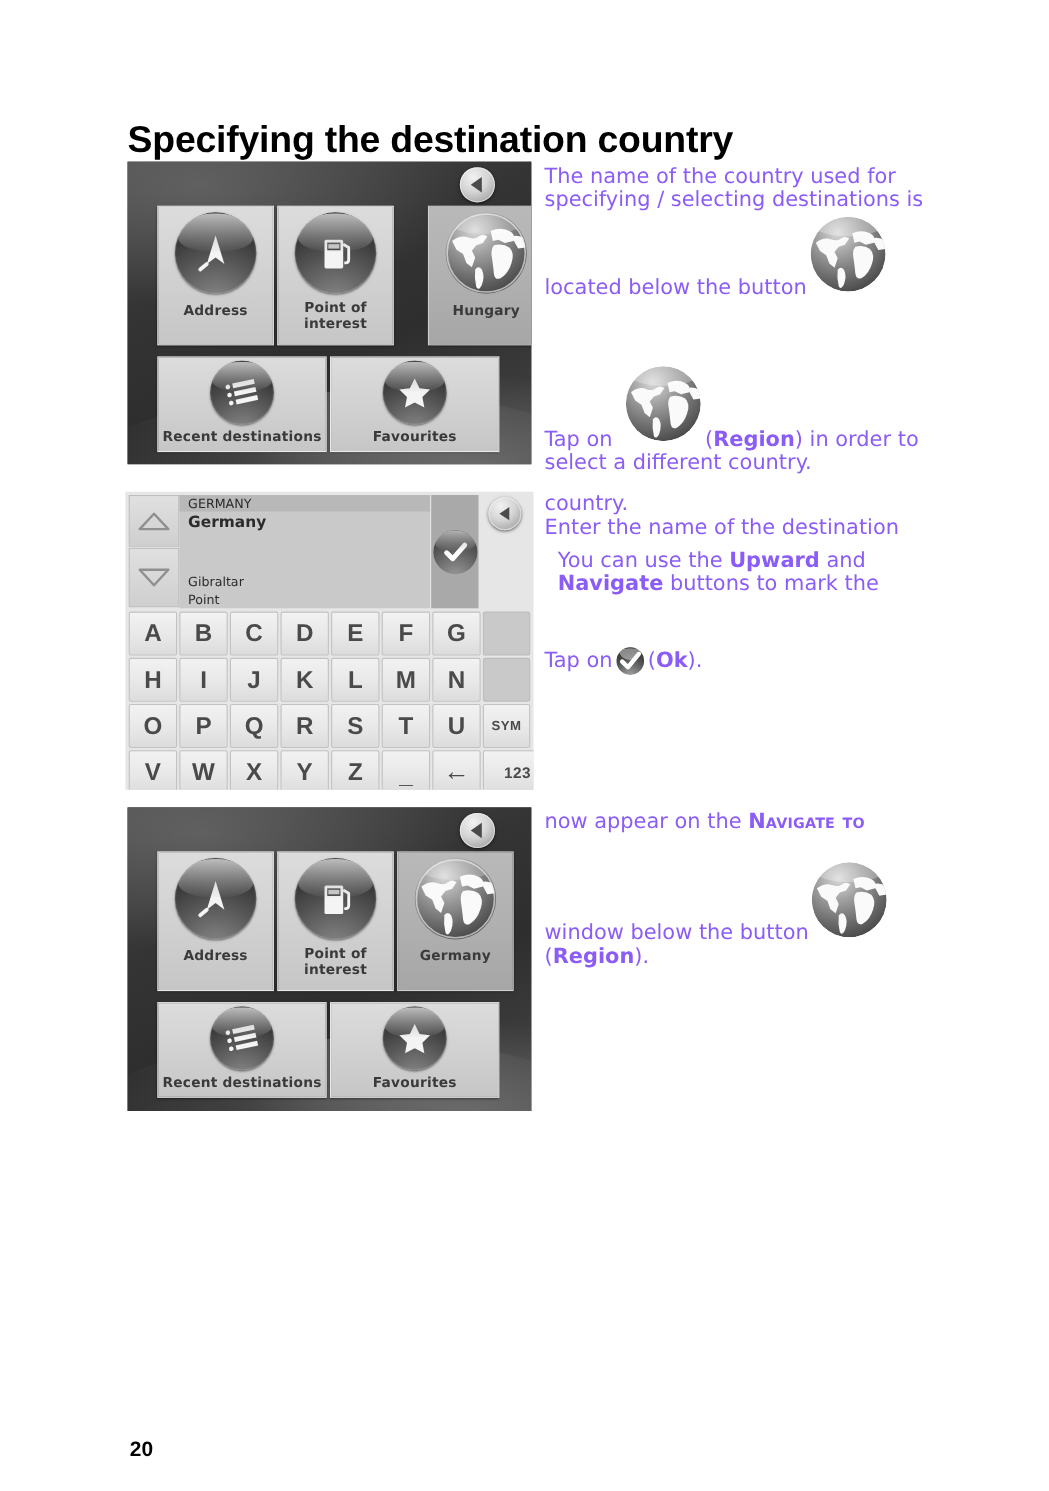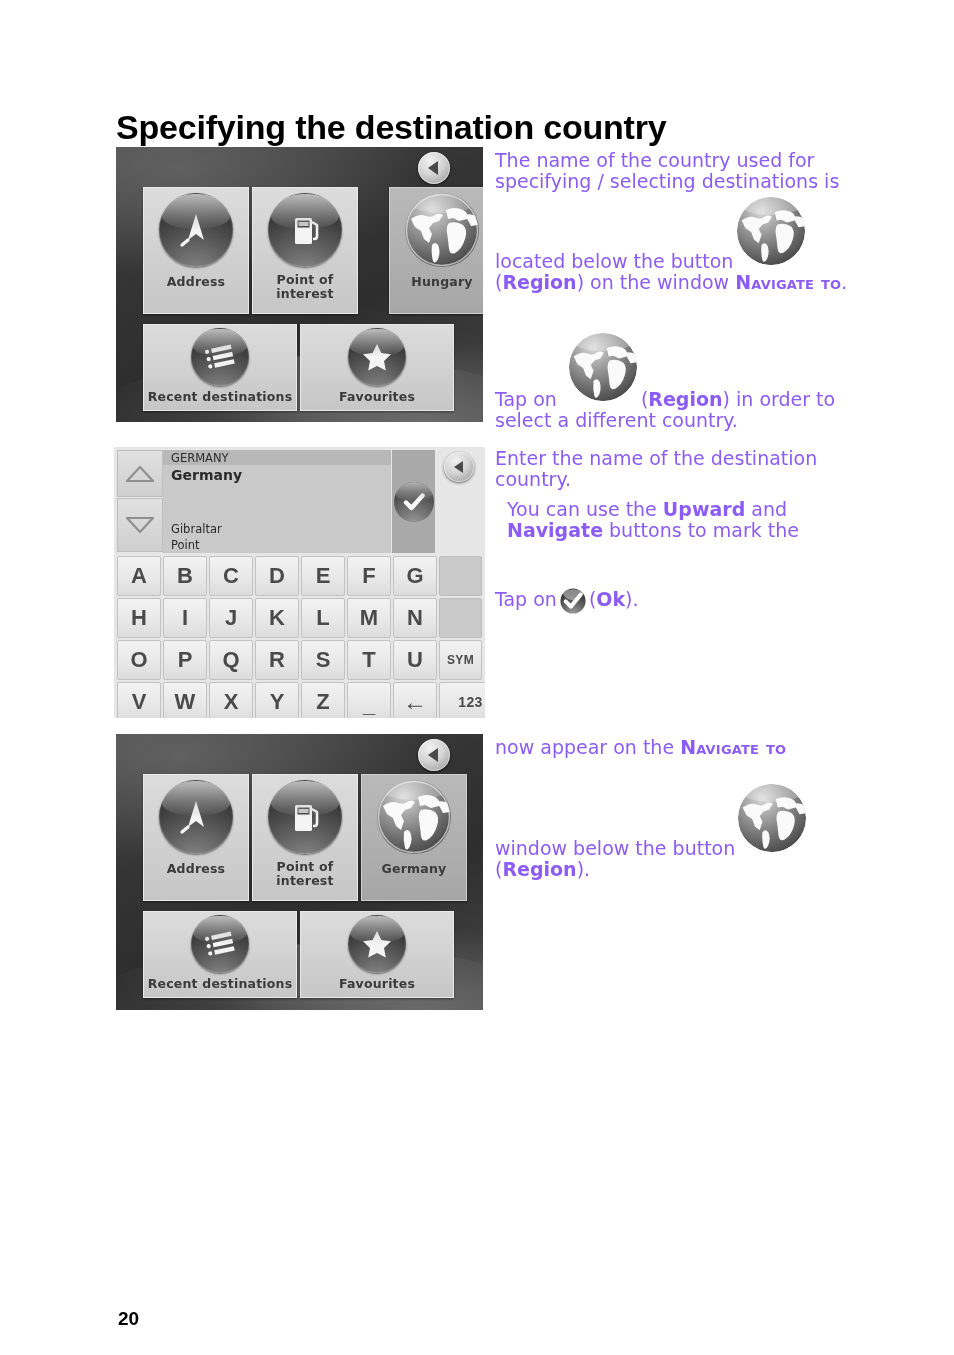--- a/index.html
+++ b/index.html
@@ -518,9 +518,6 @@
 
 <div class="txt" style="left:495px; top:251px; width:400px;">
   <div>located below the button</div>
-  <div>
-    <span>(</span><b>Region</b><span>) on the window </span><span class="sc">Navigate to</span><span>.</span>
-  </div>
 </div>
 
 <div style="position:absolute; left:568px; top:332px; width:70px; height:70px;">

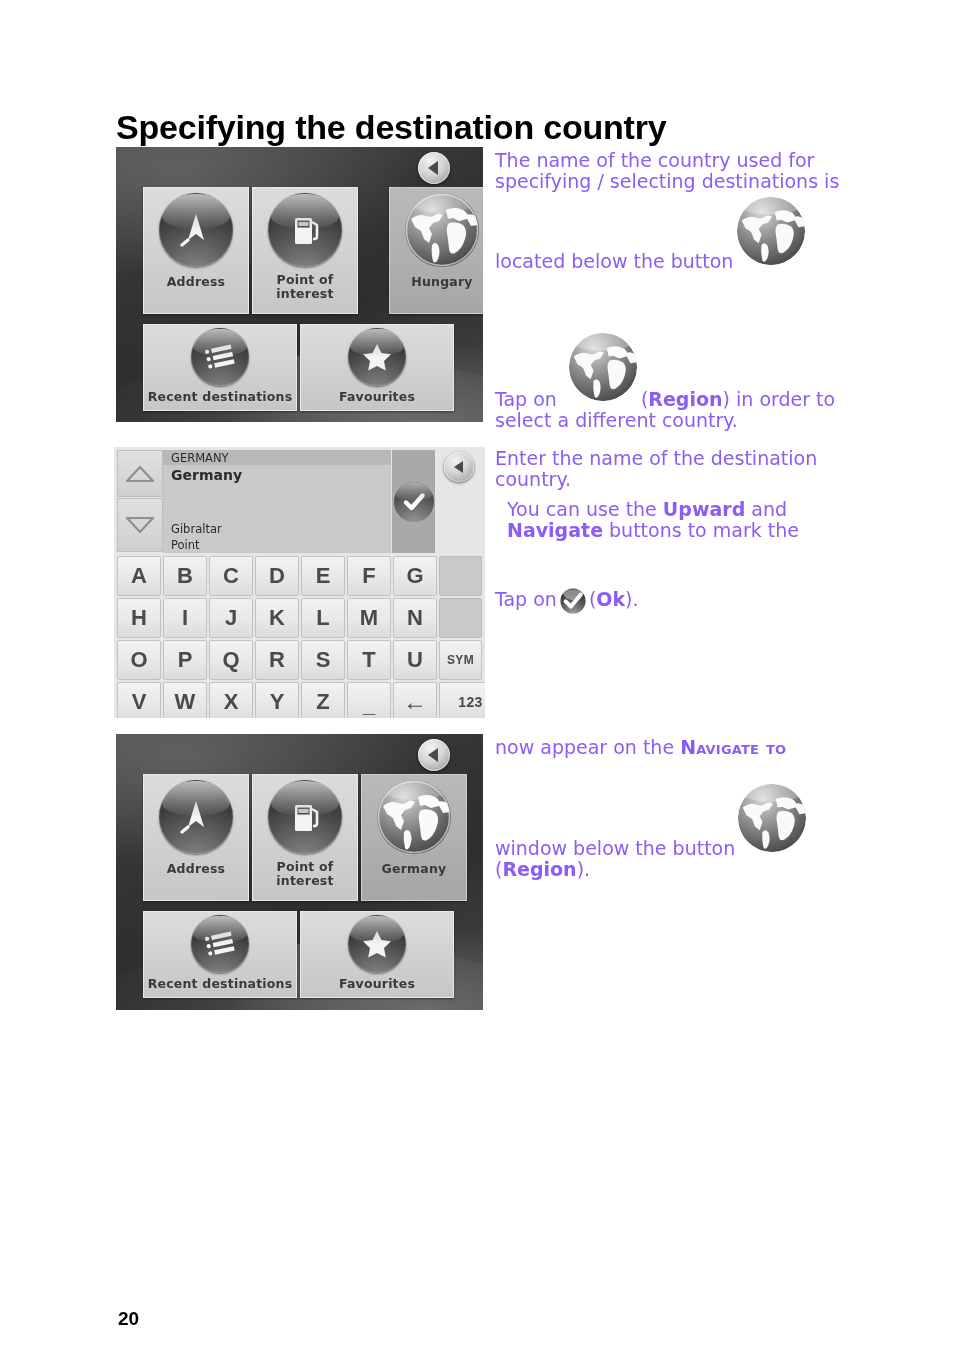--- a/index.html
+++ b/index.html
@@ -554,8 +554,8 @@
 </div>
 
 <div class="txt" style="left:495px; top:448px; width:400px;">
+  <div>country.</div>
   <div>Enter the name of the destination</div>
-  <div>country.</div>
 </div>
 
 <div class="txt" style="left:507px; top:499px; width:400px;">

